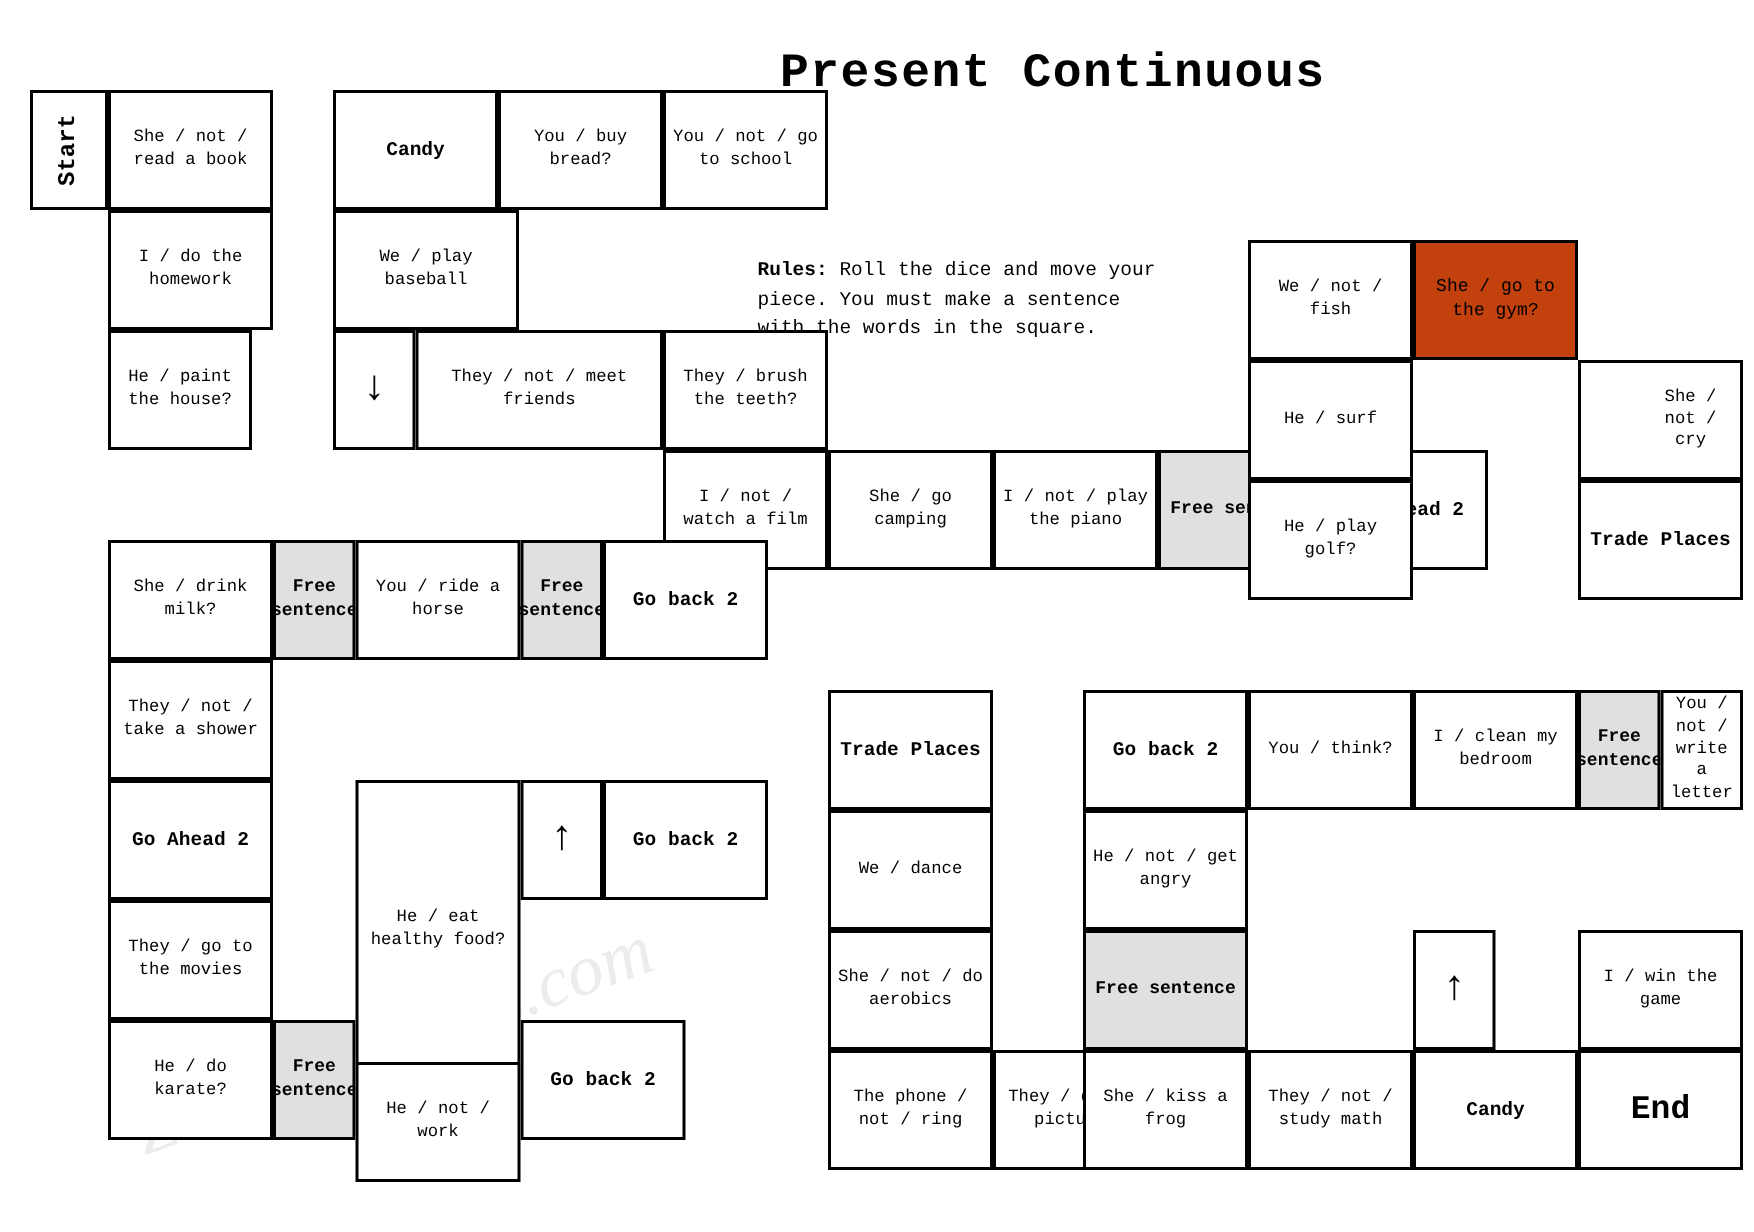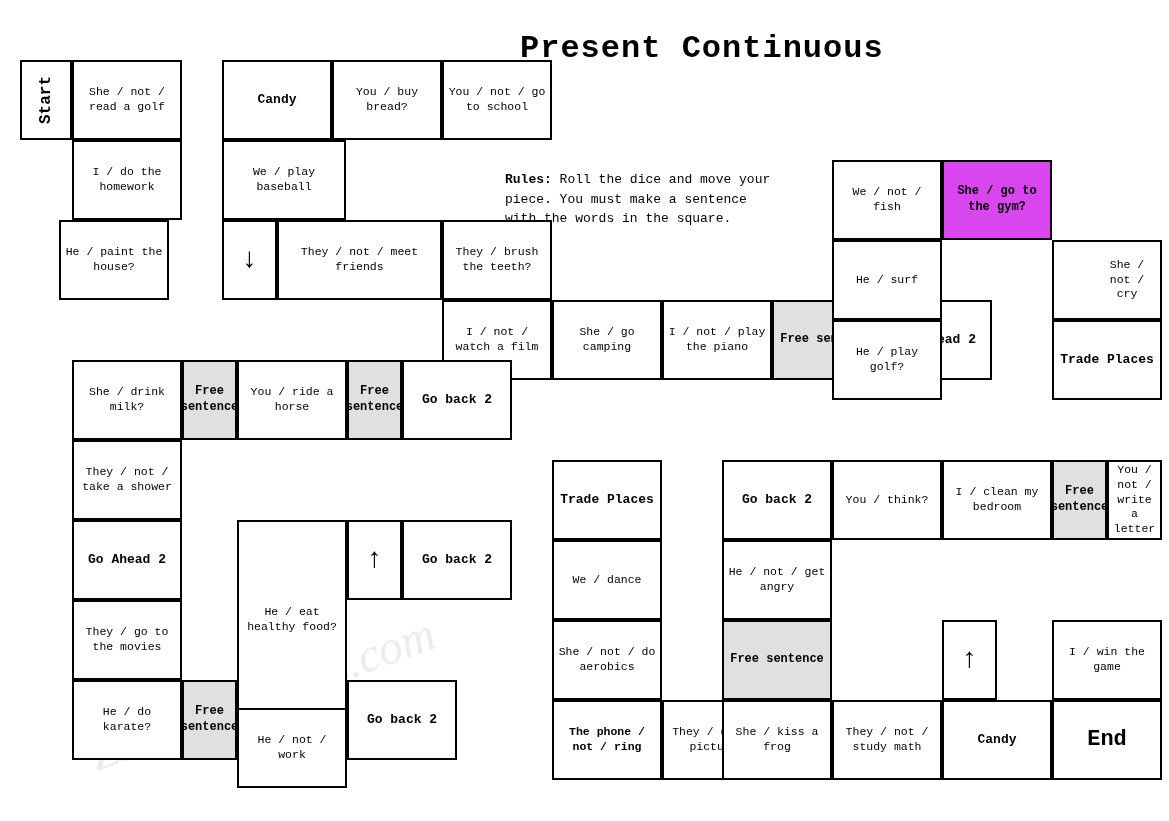--- a/index.html
+++ b/index.html
@@ -88,7 +88,7 @@
 
   <div class="watermark">ZSLprintables.com</div>
 <div class="cell" style="left: 20px; top: 60px; width: 52px; height: 80px; position: absolute; writing-mode: vertical-rl; text-orientation: mixed; transform: rotate(180deg); font-weight: bold; font-size: 16px;">Start</div>
-    <div class="cell" style="left: 72px; top: 60px; width: 110px; height: 80px; position: absolute;">She / not / read a golf</div>
+    <div class="cell" style="left: 72px; top: 60px; width: 110px; height: 80px; position: absolute;">She / not / read a book</div>
     <div class="cell" style="left: 222px; top: 60px; width: 110px; height: 80px; position: absolute; font-weight: bold; font-size: 13px;">Candy</div>
     <div class="cell" style="left: 332px; top: 60px; width: 110px; height: 80px; position: absolute;">You / buy bread?</div>
     <div class="cell" style="left: 442px; top: 60px; width: 110px; height: 80px; position: absolute;">You / not / go to school</div>

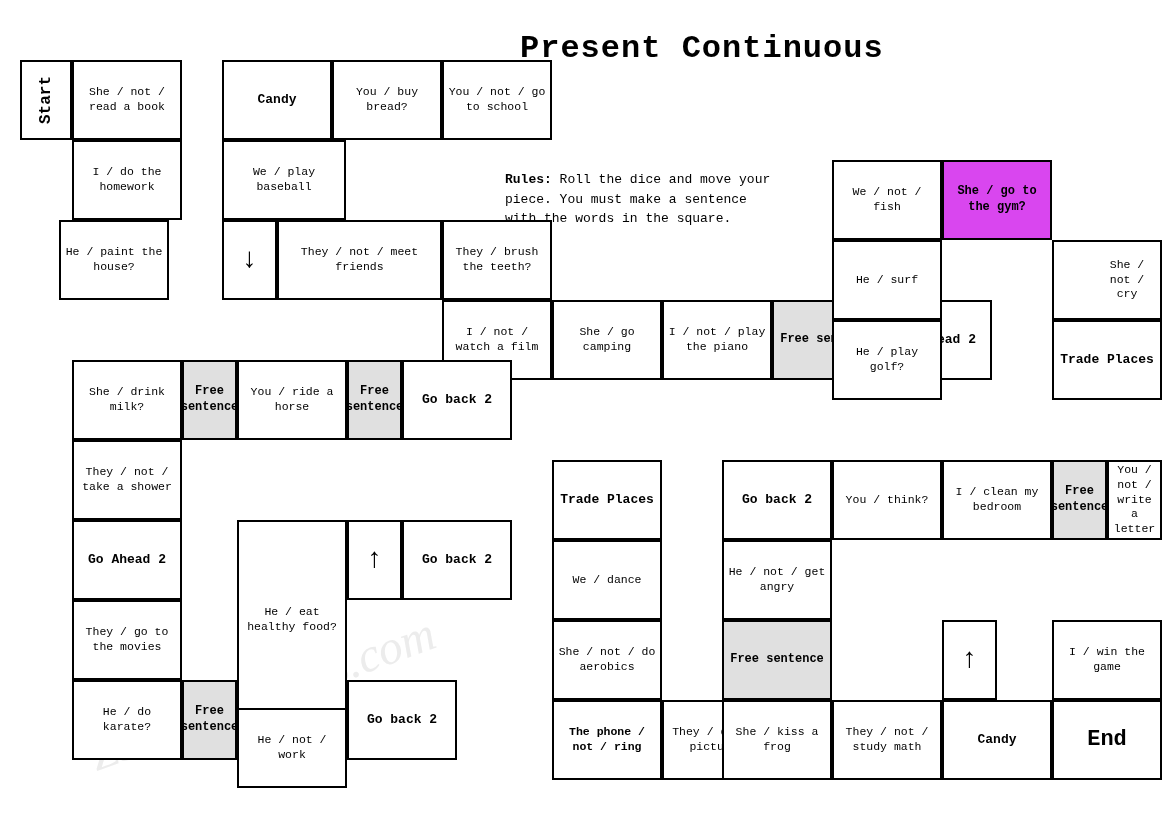--- a/index.html
+++ b/index.html
@@ -124,7 +124,7 @@
     <div class="cell" style="left: 237px; top: 680px; width: 110px; height: 80px; position: absolute; margin-top: 28px;">He / not / work</div>
     <div class="cell" style="left: 347px; top: 680px; width: 110px; height: 80px; position: absolute; font-weight: bold; font-size: 13px;">Go back 2</div>
     <div class="cell" style="left: 832px; top: 160px; width: 110px; height: 80px; position: absolute;">We / not / fish</div>
-    <div class="cell" style="left: 942px; top: 160px; width: 110px; height: 80px; position: absolute; font-weight: bold; font-size: 12px; background: #d946ef;">She / go to the gym?</div>
+    <div class="cell" style="left: 942px; top: 160px; width: 110px; height: 80px; position: absolute; font-weight: normal; font-size: 12px; background: #c2410c;">She / go to the gym?</div>
     <div class="cell" style="left: 832px; top: 240px; width: 110px; height: 80px; position: absolute;">He / surf</div>
     <div class="cell" style="left: 1052px; top: 240px; width: 110px; height: 80px; position: absolute; padding-left: 43px;">She / not / cry</div>
     <div class="cell" style="left: 832px; top: 320px; width: 110px; height: 80px; position: absolute;">He / play golf?</div>

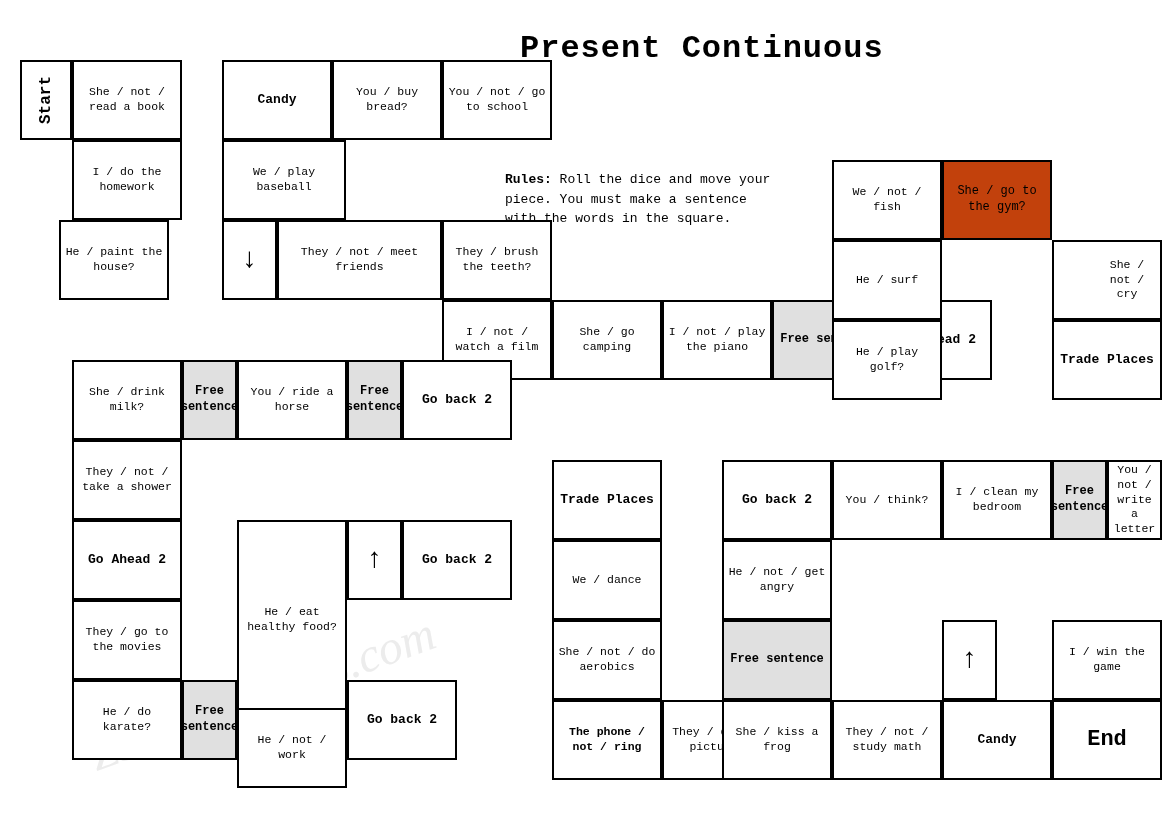--- a/index.html
+++ b/index.html
@@ -94,7 +94,7 @@
     <div class="cell" style="left: 442px; top: 60px; width: 110px; height: 80px; position: absolute;">You / not / go to school</div>
     <div class="cell" style="left: 72px; top: 140px; width: 110px; height: 80px; position: absolute;">I / do the homework</div>
     <div class="cell" style="left: 222px; top: 140px; width: 124px; height: 80px; position: absolute;">We / play baseball</div>
-    <div class="cell" style="left: 59px; top: 220px; width: 110px; height: 80px; position: absolute;">He / paint the house?</div>
+    <div class="cell" style="left: 72px; top: 220px; width: 96px; height: 80px; position: absolute;">He / paint the house?</div>
     <div class="cell" style="left: 222px; top: 220px; width: 55px; height: 80px; position: absolute; font-size: 28px; border: 2px solid rgb(0, 0, 0);">↓</div>
     <div class="cell" style="left: 277px; top: 220px; width: 165px; height: 80px; position: absolute;">They / not / meet friends</div>
     <div class="cell" style="left: 442px; top: 220px; width: 110px; height: 80px; position: absolute;">They / brush the teeth?</div>

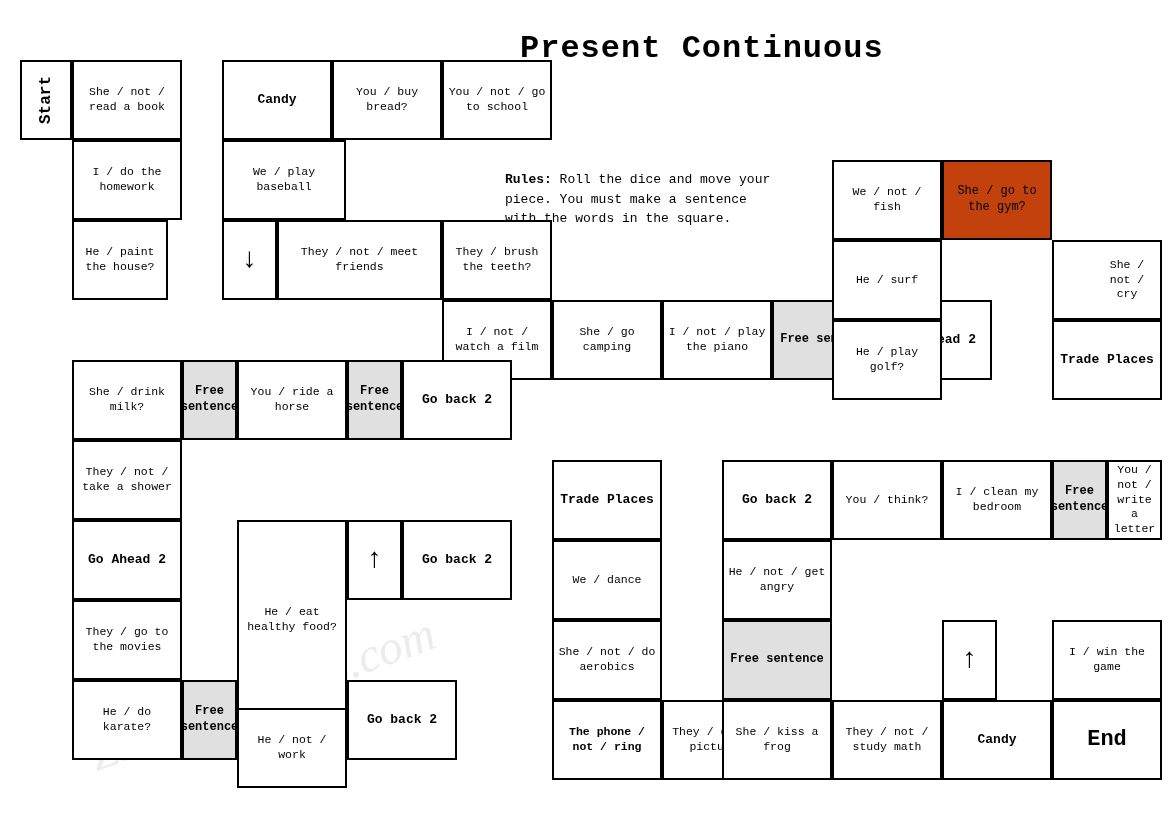--- a/index.html
+++ b/index.html
@@ -111,7 +111,7 @@
     <div class="cell" style="left: 552px; top: 460px; width: 110px; height: 80px; position: absolute; font-weight: bold; font-size: 13px;">Trade Places</div>
     <div class="cell" style="left: 552px; top: 540px; width: 110px; height: 80px; position: absolute;">We / dance</div>
     <div class="cell" style="left: 552px; top: 620px; width: 110px; height: 80px; position: absolute;">She / not / do aerobics</div>
-    <div class="cell" style="left: 552px; top: 700px; width: 110px; height: 80px; position: absolute; font-weight: bold;">The phone / not / ring</div>
+    <div class="cell" style="left: 552px; top: 700px; width: 110px; height: 80px; position: absolute;">The phone / not / ring</div>
     <div class="cell" style="left: 662px; top: 700px; width: 110px; height: 80px; position: absolute;">They / draw a picture?</div>
     <div class="cell" style="left: 72px; top: 440px; width: 110px; height: 80px; position: absolute;">They / not / take a shower</div>
     <div class="cell" style="left: 72px; top: 520px; width: 110px; height: 80px; position: absolute; font-weight: bold; font-size: 13px;">Go Ahead 2</div>

